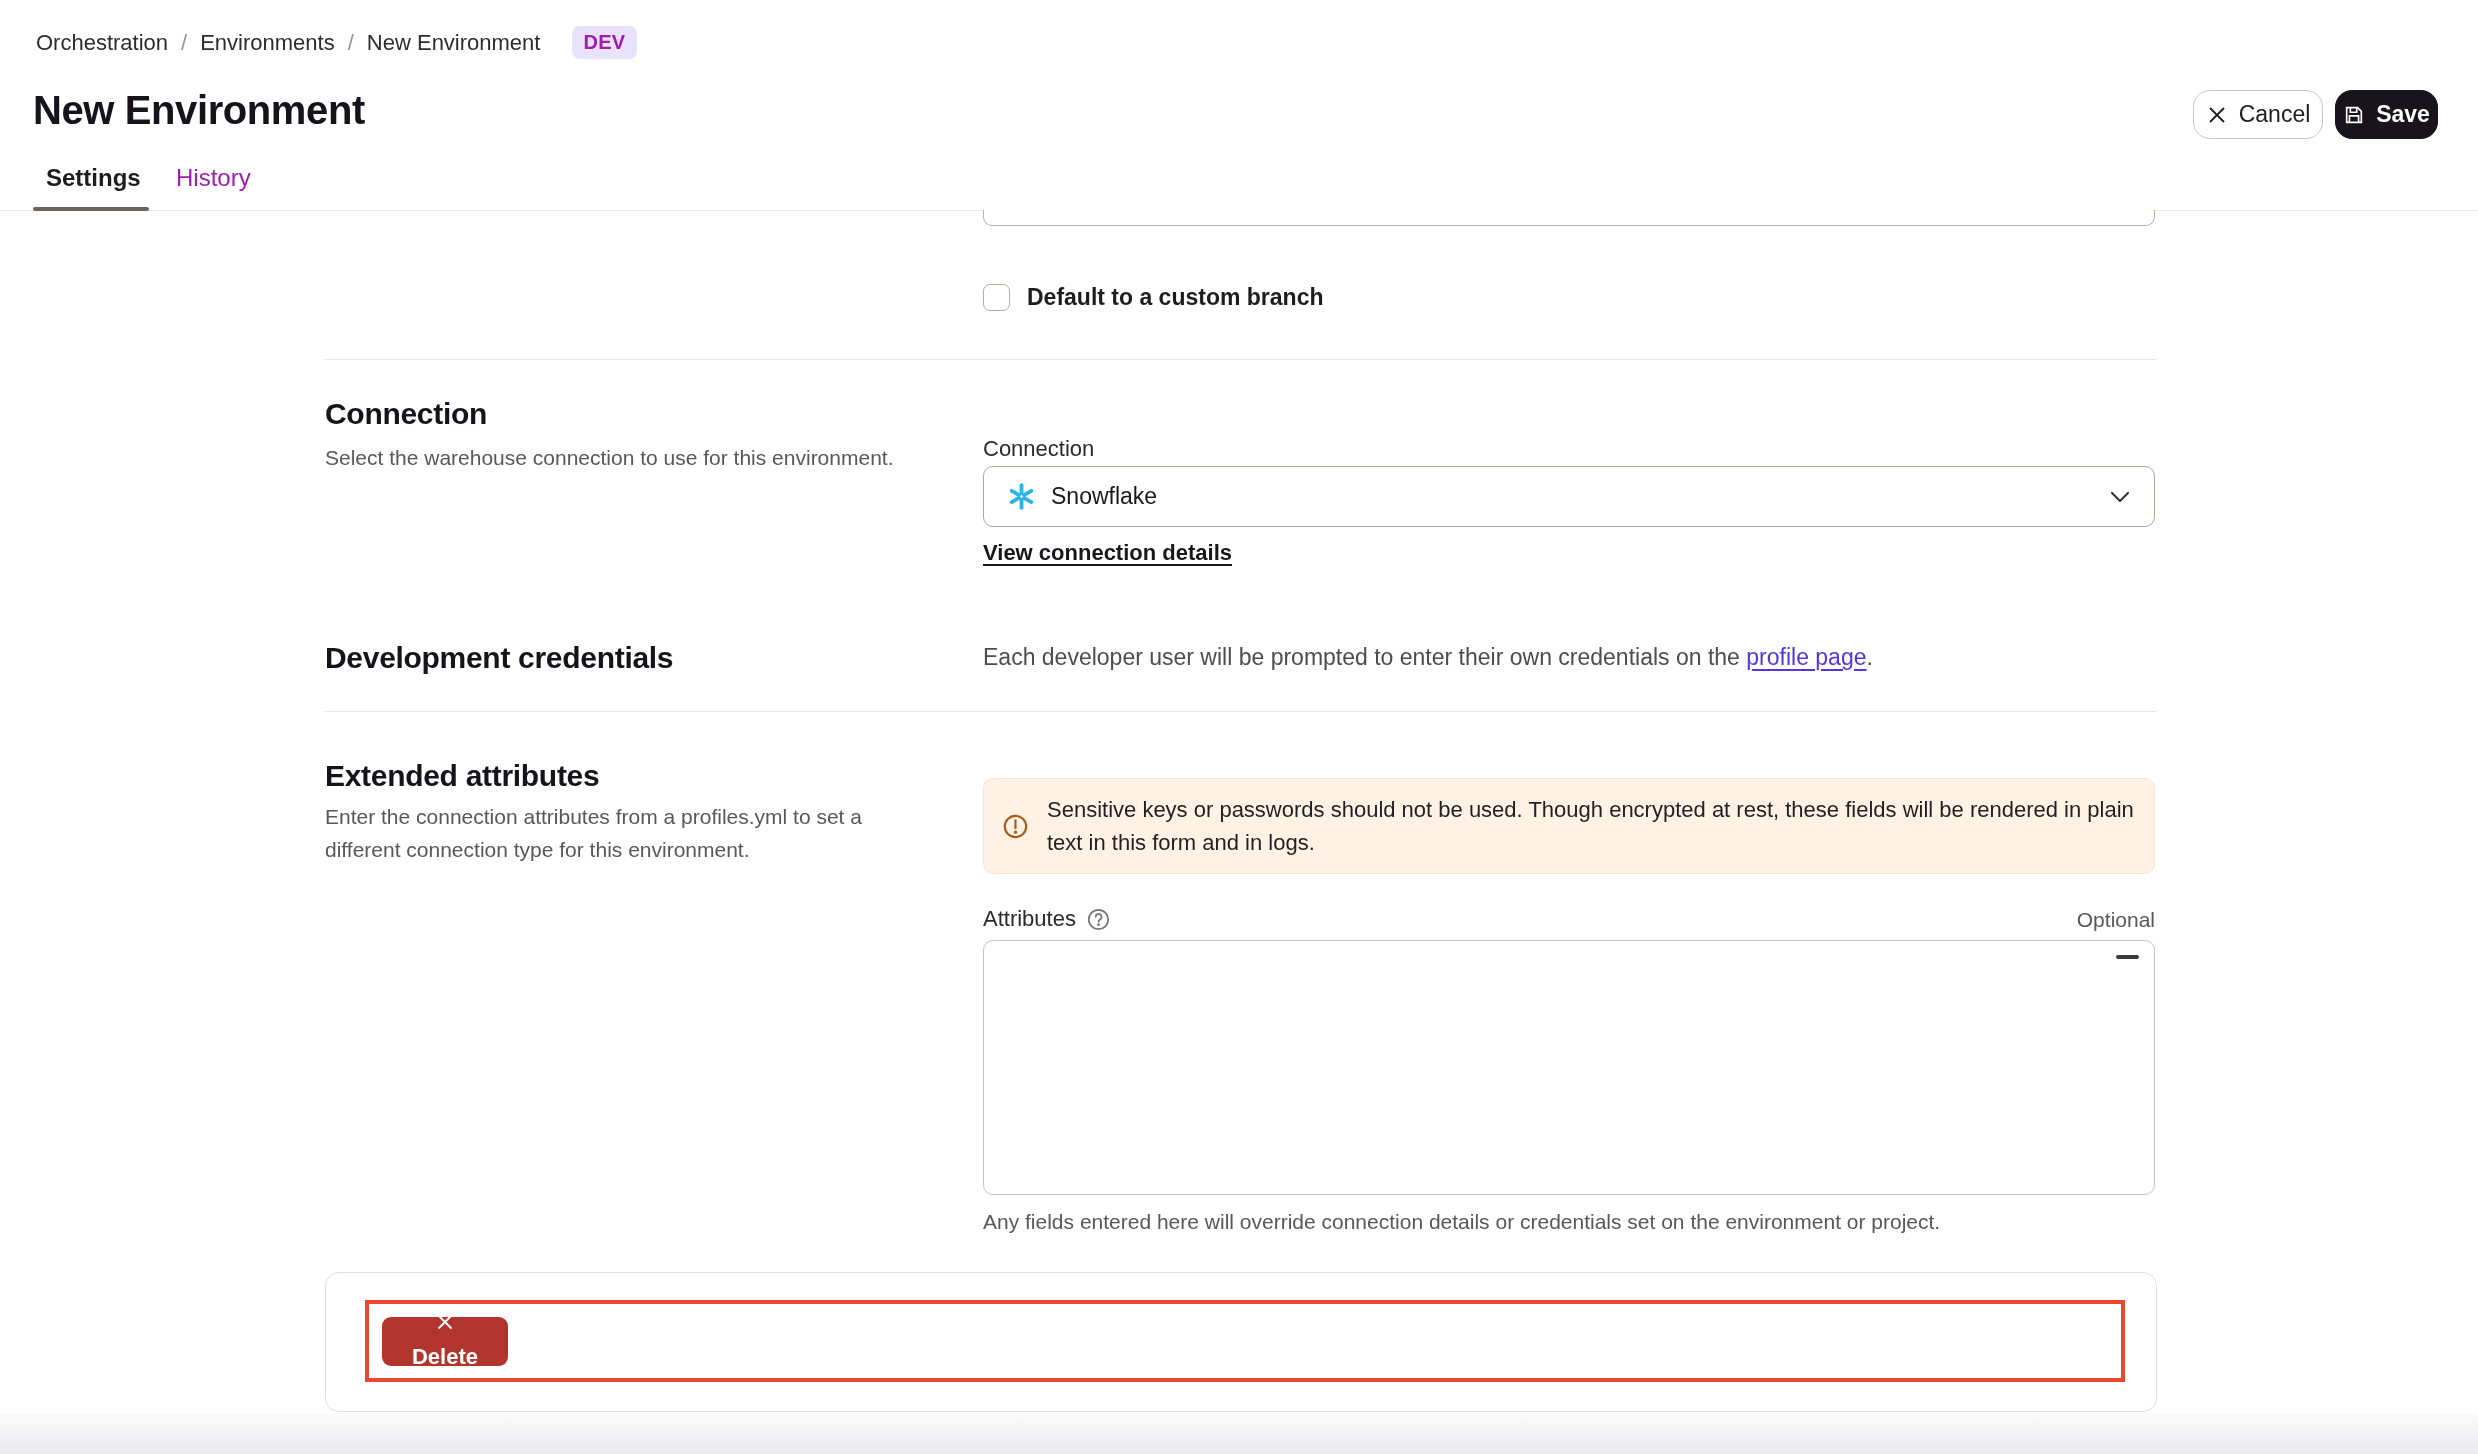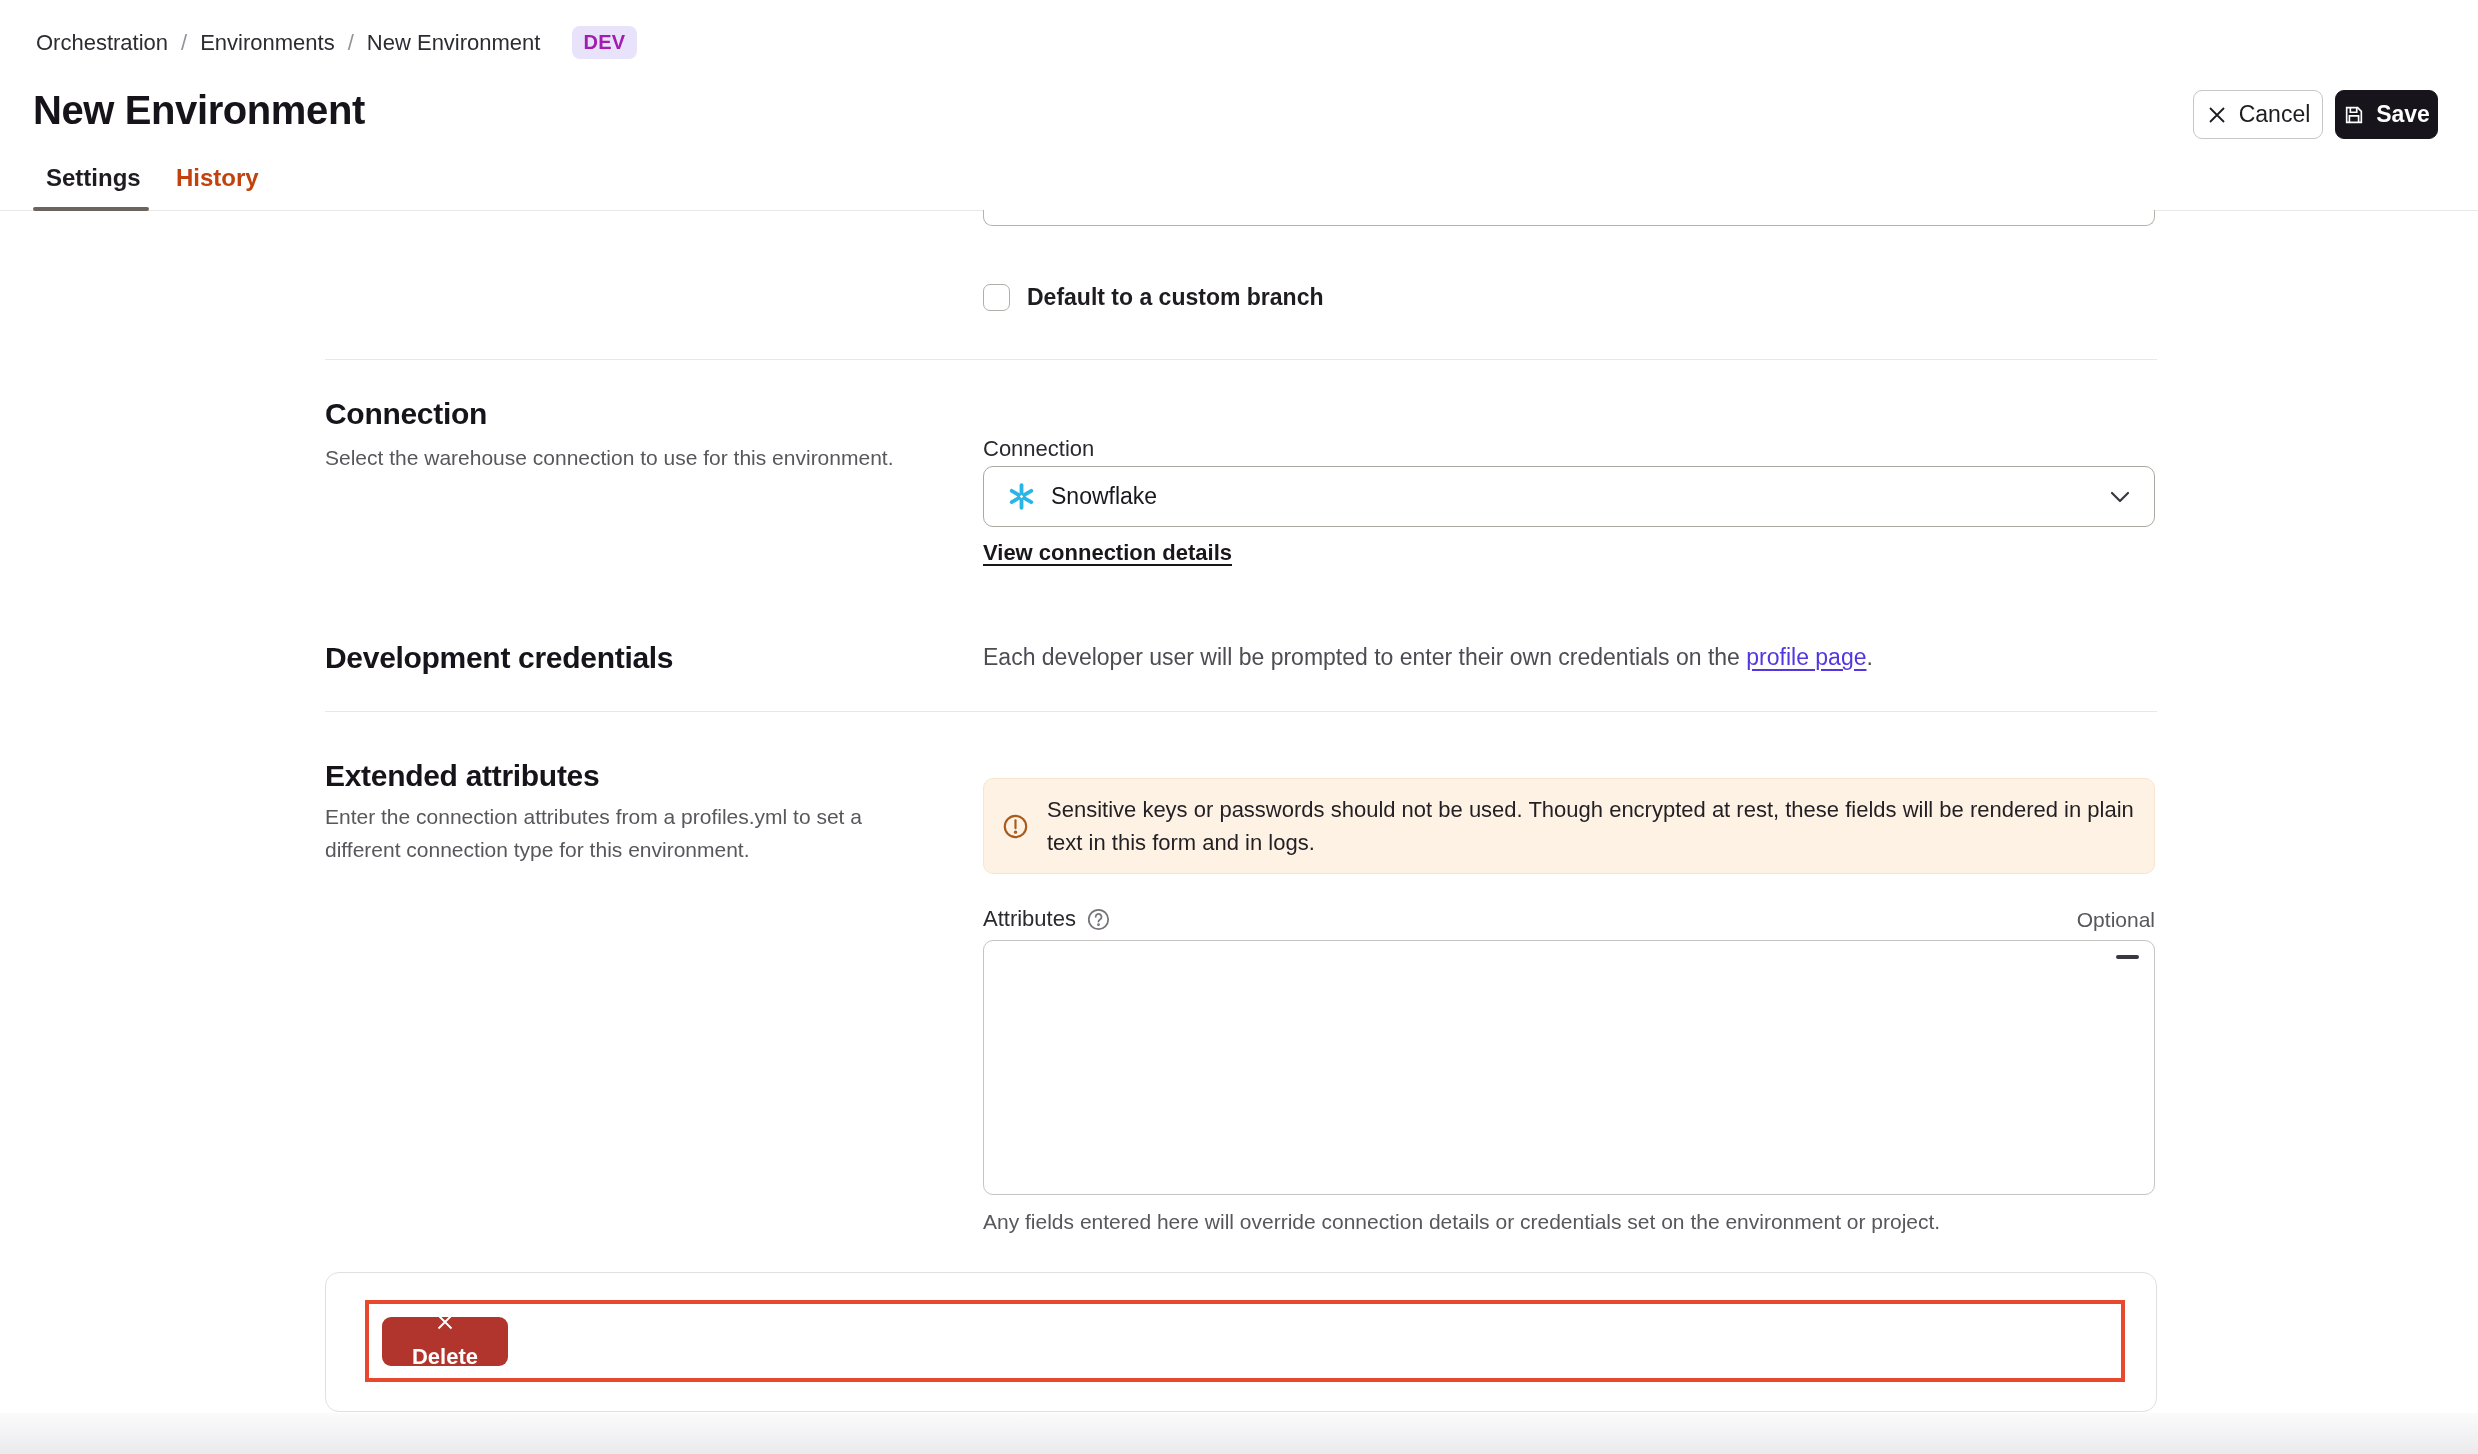--- a/index.html
+++ b/index.html
@@ -15,7 +15,7 @@
 
   
   .page-title { left:33px; top:88px; font-size:40px; font-weight:700; letter-spacing:-0.4px; color:#16141a; }
-  .btn { display:flex; align-items:center; justify-content:center; gap:11px; border-radius:9px; cursor:pointer; }
+  .btn { display:flex; align-items:center; justify-content:center; gap:11px; border-radius:17px; cursor:pointer; }
   .btn-cancel { left:2193px; top:90px; width:130px; height:49px; background:#fff; border:1.5px solid #c9c6c3; font-size:23px; font-weight:500; color:#1e1c21; }
   .btn-save { left:2335px; top:90px; width:103px; height:49px; background:#17151b; border:1.5px solid #17151b; font-size:23px; font-weight:600; color:#ffffff; }
 

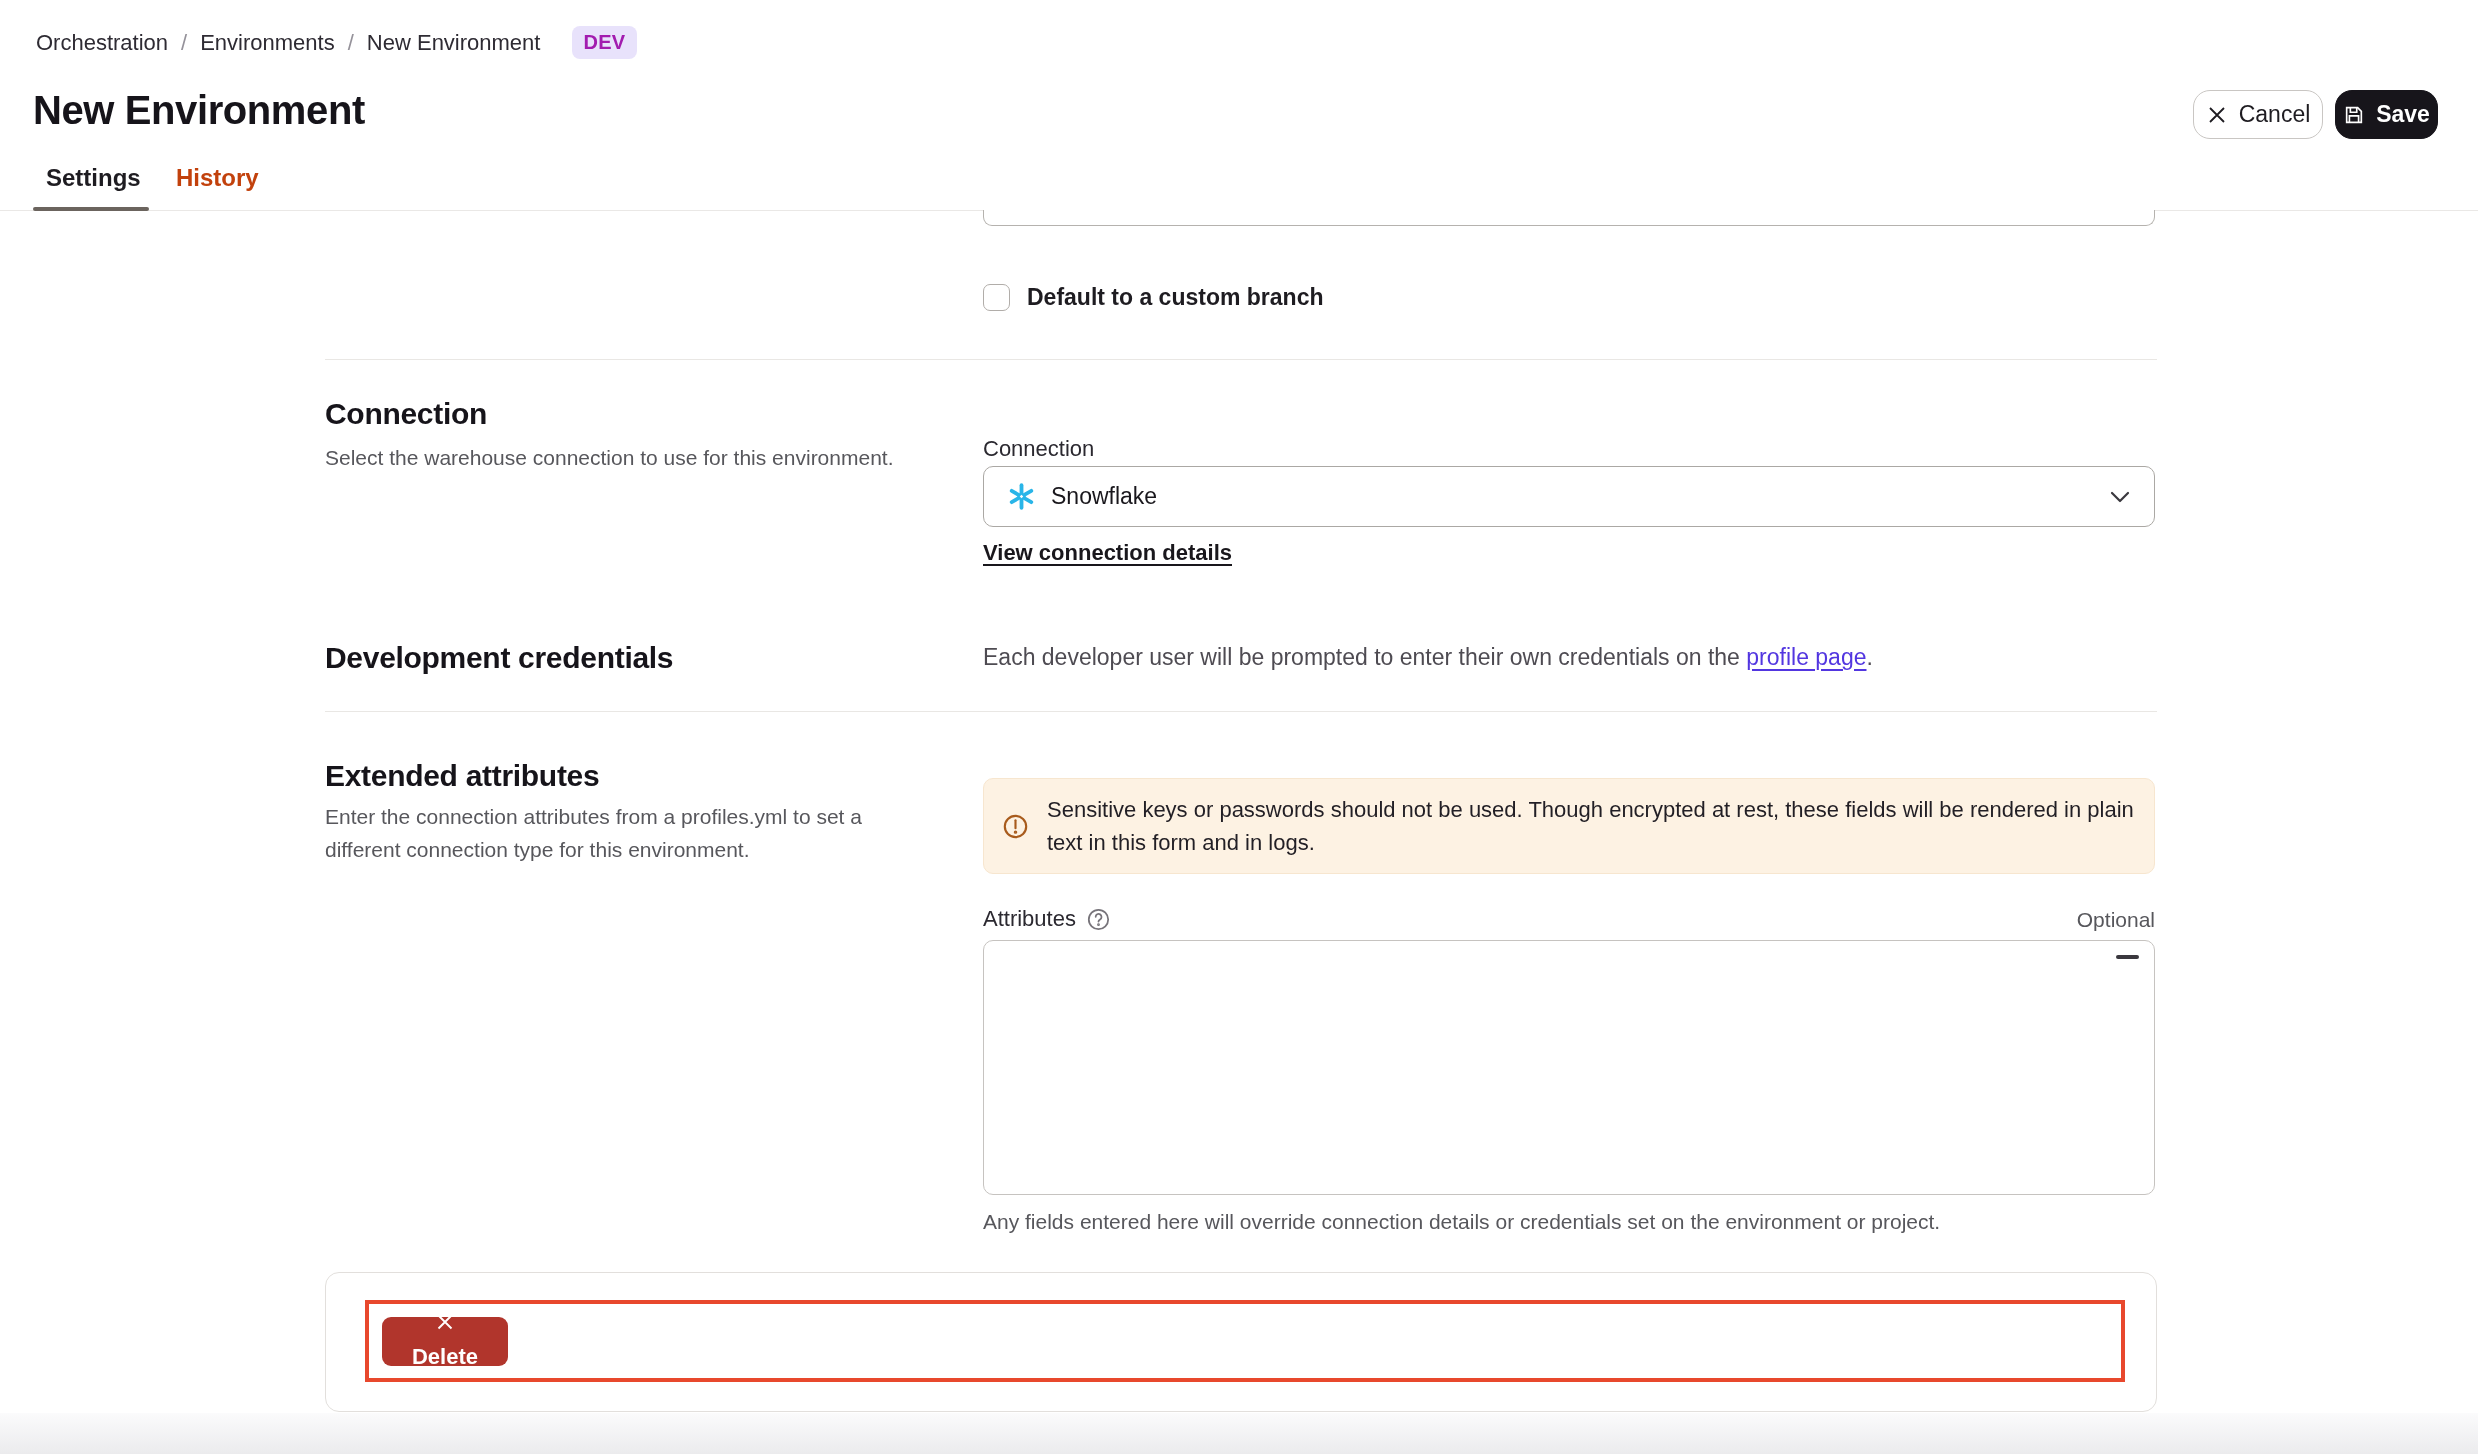--- a/index.html
+++ b/index.html
@@ -22,7 +22,7 @@
   
   .tab { top:164px; font-size:24px; }
   .tab-settings { left:46px; font-weight:600; color:#1e1c21; }
-  .tab-history { left:176px; font-weight:700; color:#c2410c; }
+  .tab-history { left:176px; font-weight:400; color:#a21caf; }
   .tab-underline { left:33px; top:207px; width:116px; height:4px; background:#6b645e; border-radius:2px; z-index:2; }
   .tabbar-divider { left:0; top:210px; width:2478px; height:1px; background:#eae8e6; }
 

